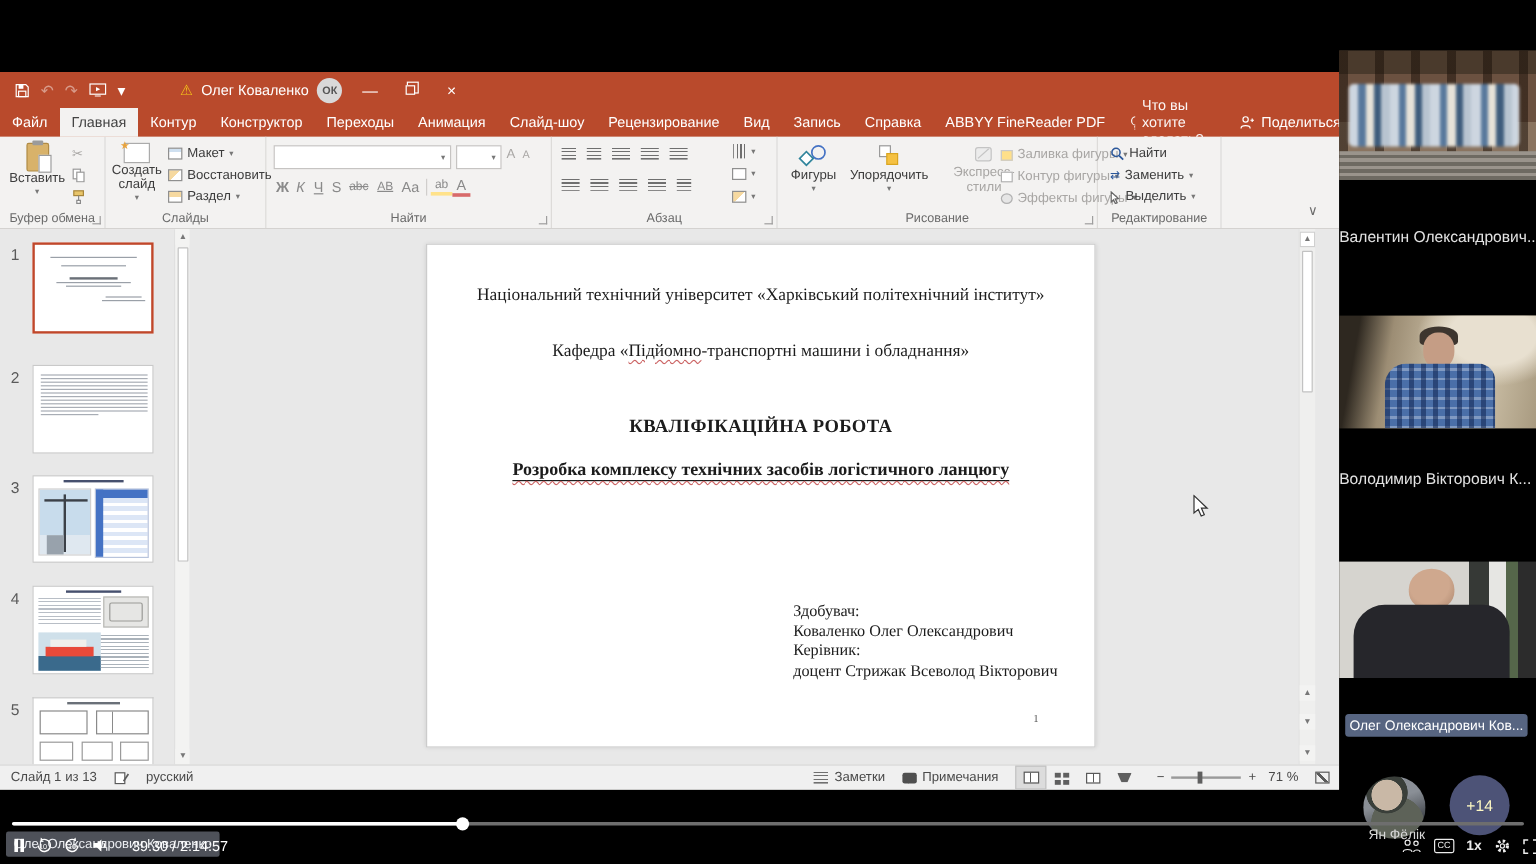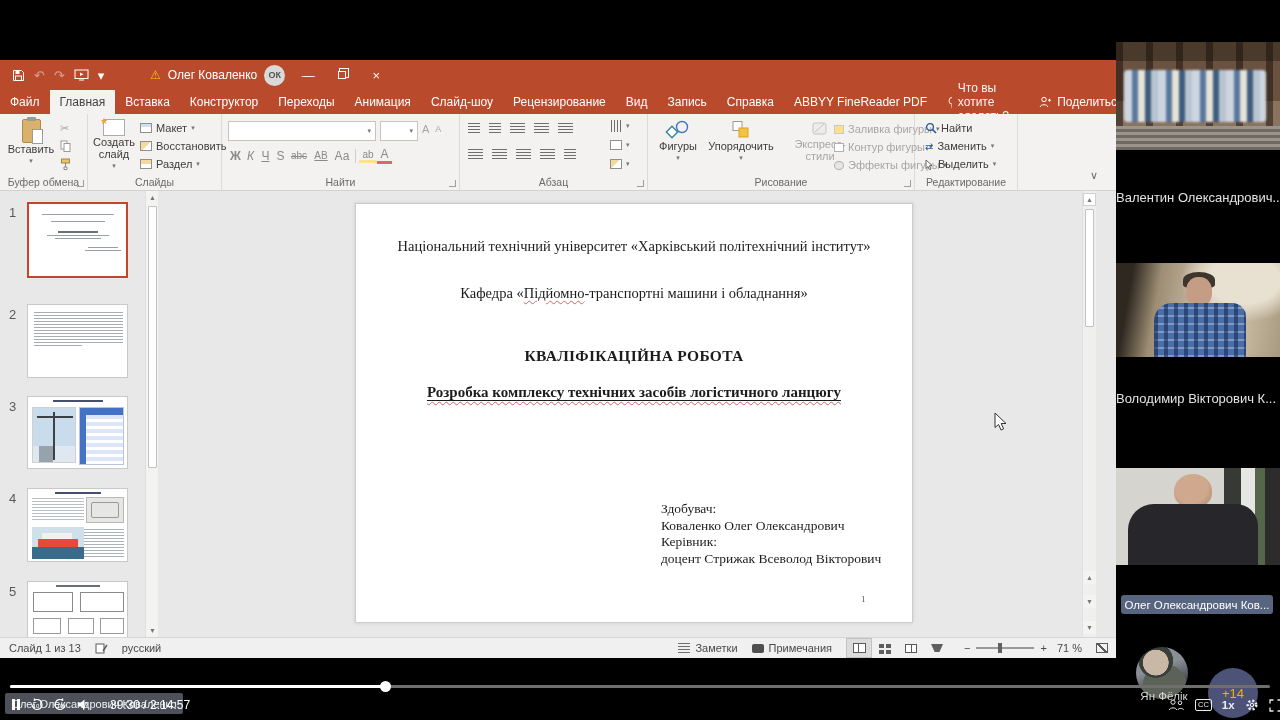--- a/index.html
+++ b/index.html
@@ -168,7 +168,7 @@
     <div class="tabsrow">
       <div class="tab">Файл</div>
       <div class="tab active">Главная</div>
-      <div class="tab">Вставка</div>
+      <div class="tab">Контур</div>
       <div class="tab">Конструктор</div>
       <div class="tab">Переходы</div>
       <div class="tab">Анимация</div>

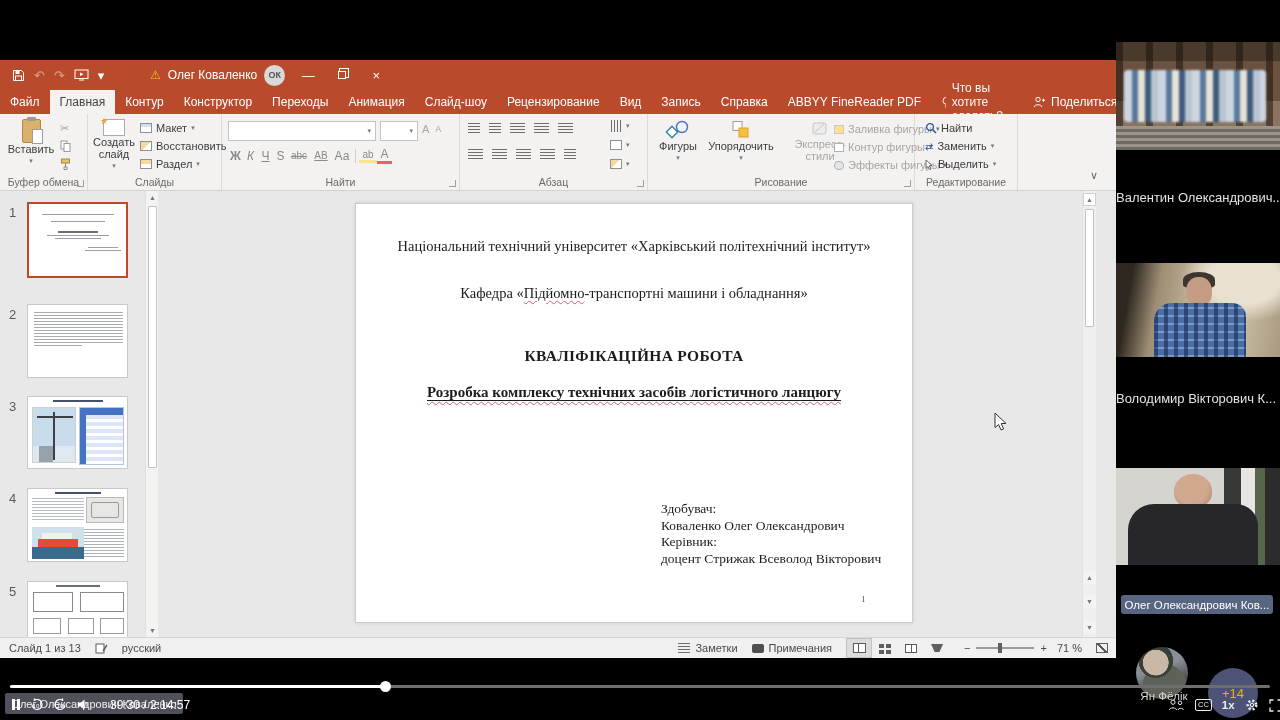--- a/index.html
+++ b/index.html
@@ -110,7 +110,7 @@
     radial-gradient(circle at 38% 26%,#3a3f3a 0 34%,transparent 35%),
     radial-gradient(circle at 55% 75%,#5d6258 0 45%,transparent 46%),
     linear-gradient(160deg,#8a8f96 0 40%,#4b4f55 70%,#2c2e33)}
-  .more-circle{position:absolute;left:92px;top:668px;width:50px;height:50px;border-radius:50%;background:#4d5377;color:#eab308;font-size:13px;display:flex;align-items:center;justify-content:center}
+  .more-circle{position:absolute;left:92px;top:646px;width:50px;height:50px;border-radius:50%;background:#4d5377;color:#fef9c3;font-size:13px;display:flex;align-items:center;justify-content:center}
   .av-label{position:absolute;left:0;top:690px;width:96px;text-align:center;font-size:11.5px;color:#d8d8d8;white-space:nowrap}
 
   

